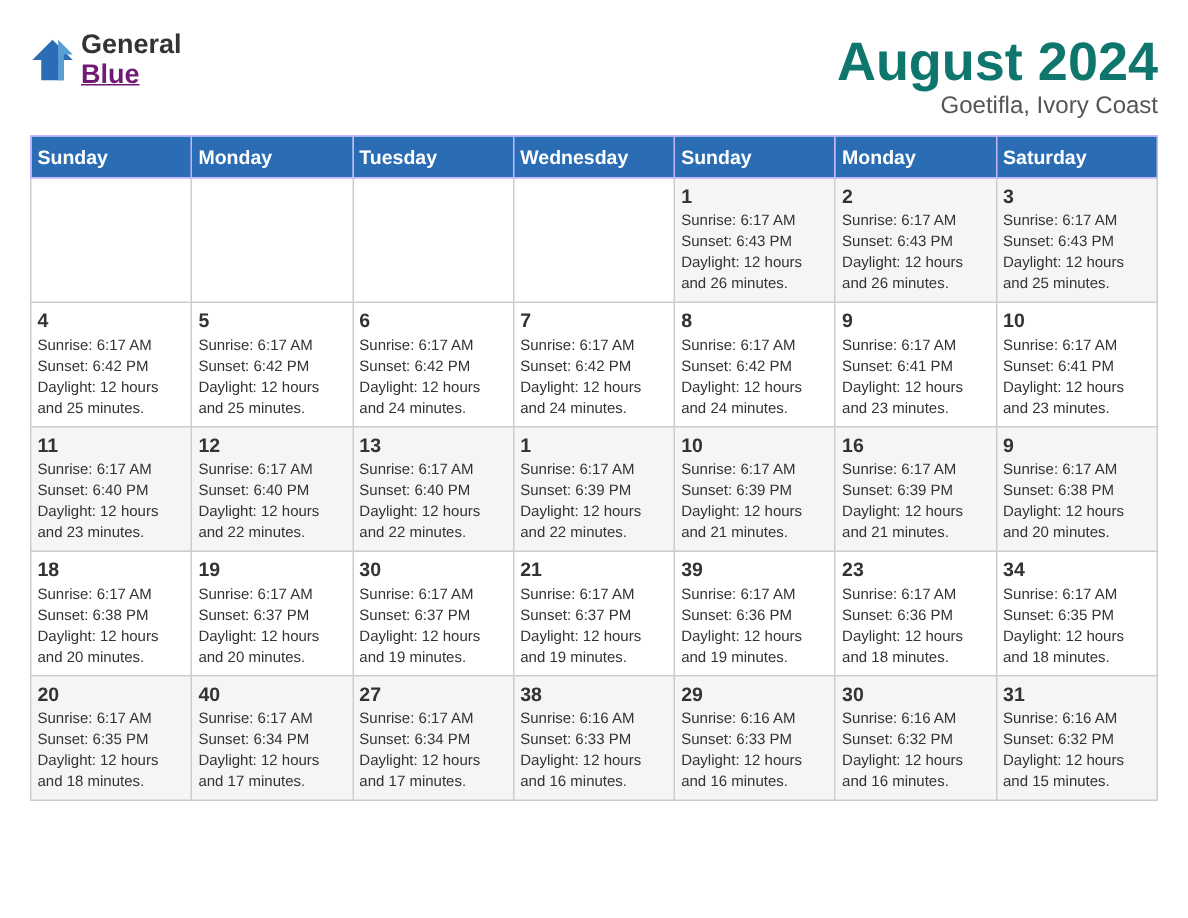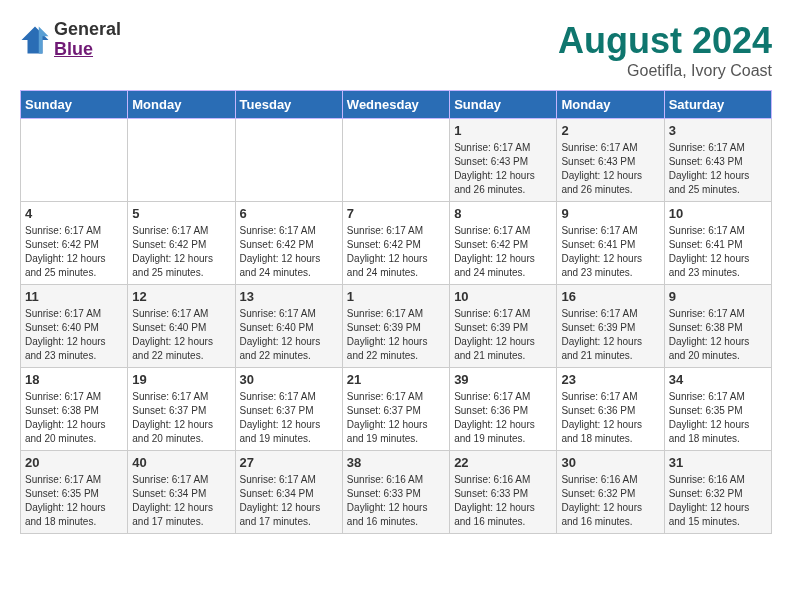--- a/index.html
+++ b/index.html
@@ -248,7 +248,7 @@
           <div class="day-info">Sunrise: 6:16 AM<br>Sunset: 6:33 PM<br>Daylight: 12 hours<br>and 16 minutes.</div>
         </td>
         <td>
-          <span class="day-number">22</span>
+          <span class="day-number">29</span>
           <div class="day-info">Sunrise: 6:16 AM<br>Sunset: 6:33 PM<br>Daylight: 12 hours<br>and 16 minutes.</div>
         </td>
         <td>

